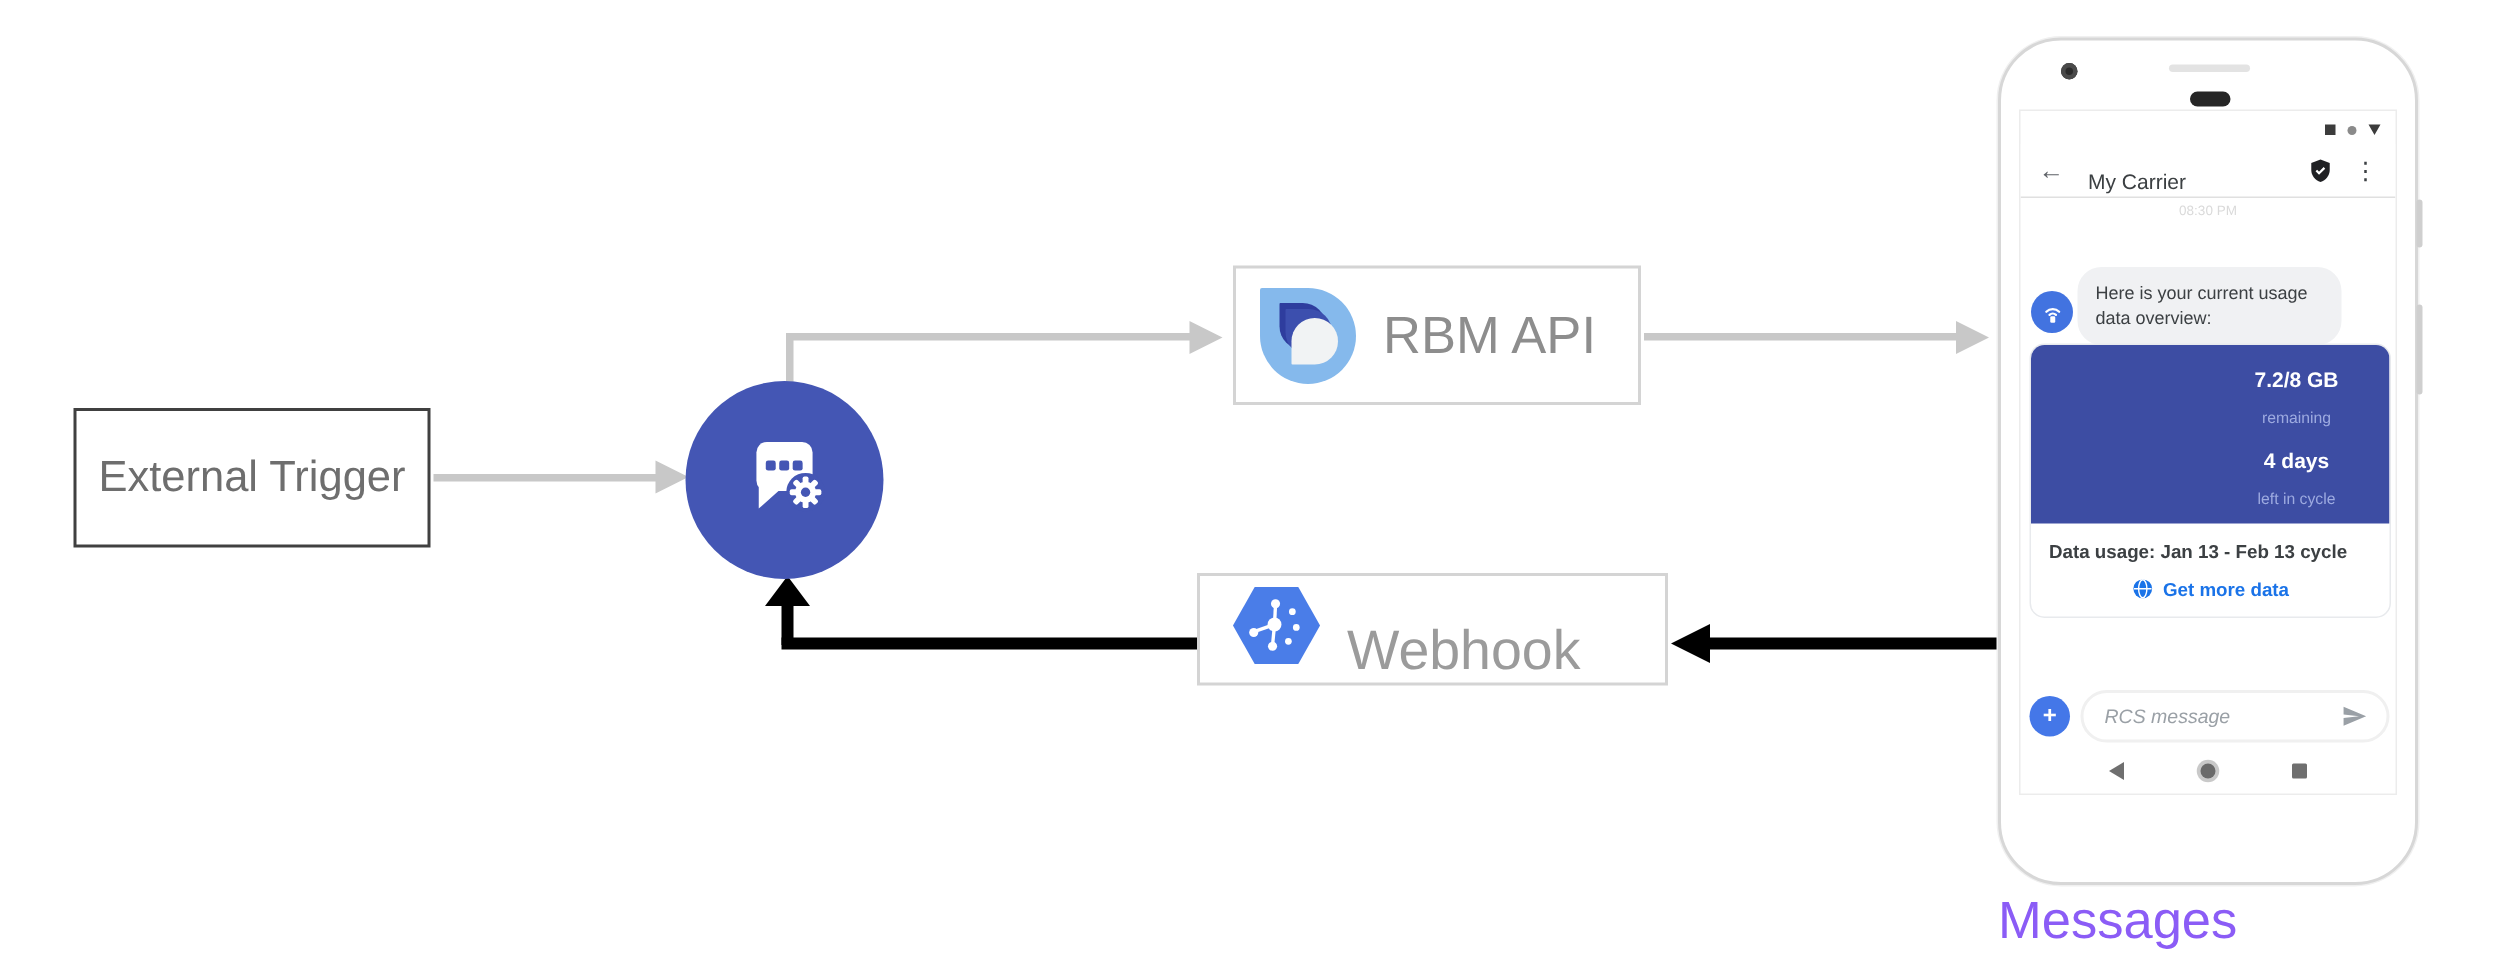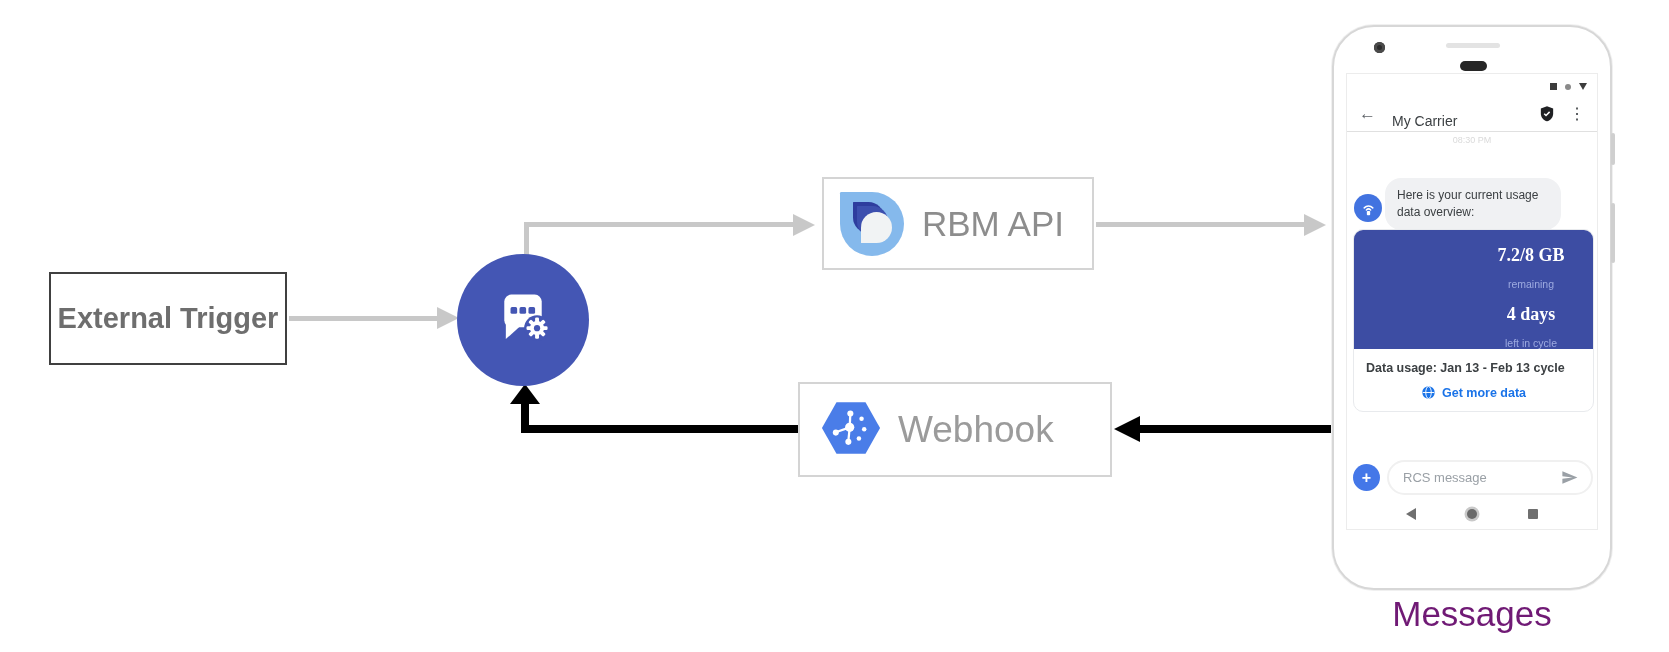--- a/index.html
+++ b/index.html
@@ -78,7 +78,7 @@
   #gauge .gnum{font-size:29px;font-weight:300;}
   #gauge .gpct{font-size:12px;margin-top:12px;}
   #card-stats{position:absolute;right:0;top:0;width:124px;padding-top:15px;text-align:center;color:#fff;}
-  .stat-big{font-size:18px;font-weight:bold;font-family:Liberation Serif, serif;}
+  .stat-big{font-size:14px;font-weight:bold;}
   .stat-sub{font-size:10.5px;color:#9daae0;margin-top:12px;}
   .stat-gap{height:14px;}
   #card-white{padding:12px 12px 11px 12px;}

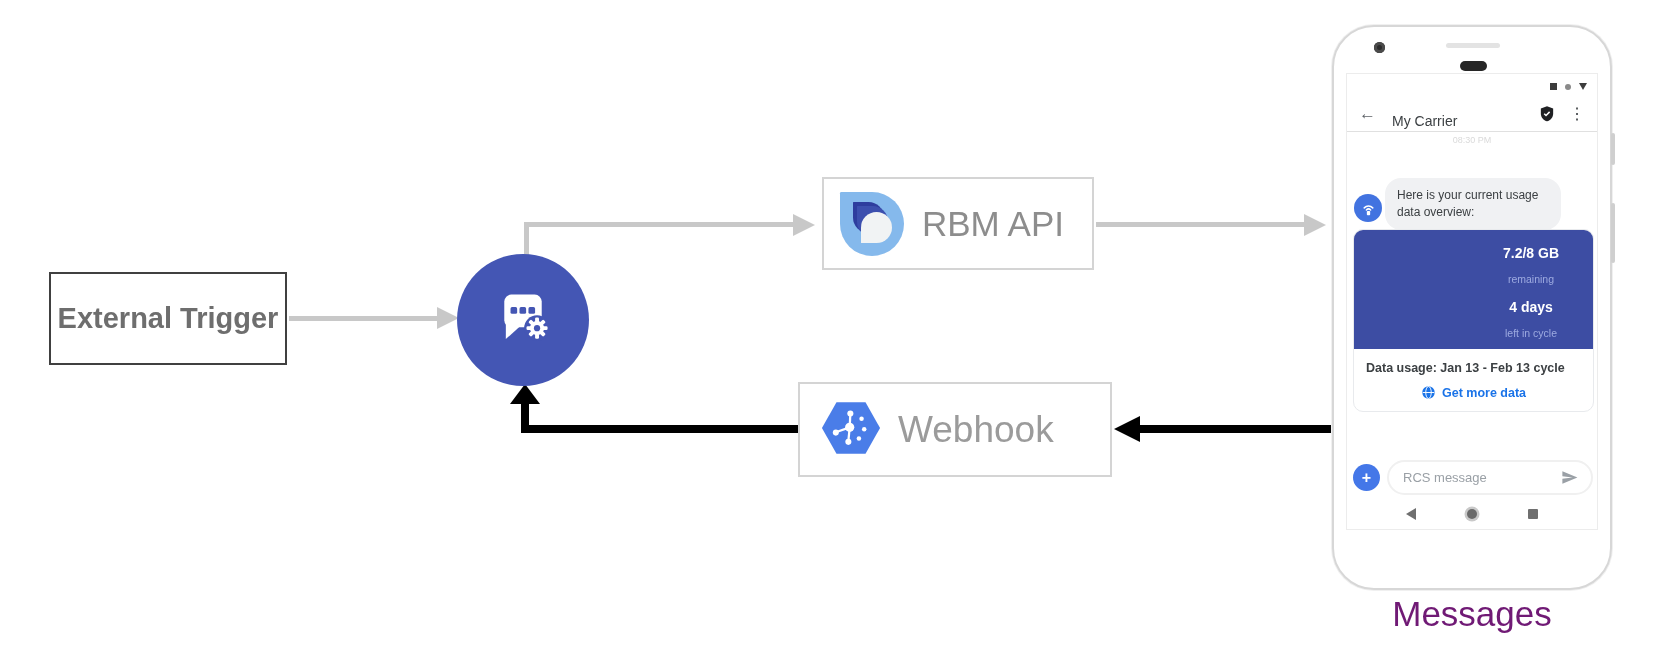--- a/index.html
+++ b/index.html
@@ -8,7 +8,7 @@
   
   .dbox{position:absolute;background:#fff;border:2px solid #404040;display:flex;align-items:center;box-sizing:border-box;}
   #ext-box{left:49px;top:272px;width:238px;height:93px;justify-content:center;}
-  #ext-box .lbl{font-size:29px;color:#6e6e6e;font-weight:700;}
+  #ext-box .lbl{font-size:29px;color:#6e6e6e;font-weight:400;}
   #api-box{left:822px;top:177px;width:272px;height:93px;padding-left:16px;border-color:#d4d4d4;}
   #api-box .lbl{font-size:35px;color:#8d8d8d;font-weight:300;margin-left:18px;}
   #hook-box{left:798px;top:382px;width:314px;height:95px;padding-left:18px;border-color:#d4d4d4;}

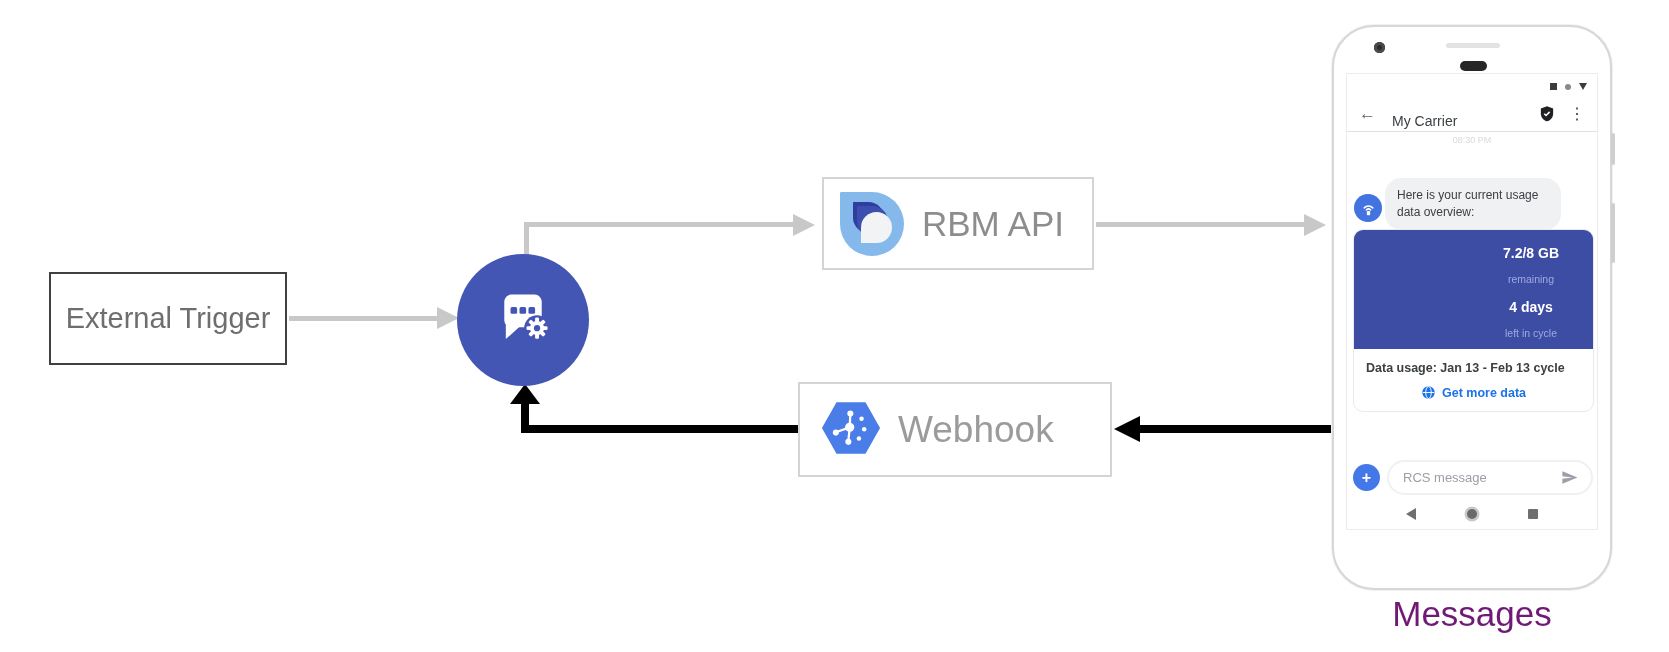--- a/index.html
+++ b/index.html
@@ -11,7 +11,7 @@
   #ext-box .lbl{font-size:29px;color:#6e6e6e;font-weight:400;}
   #api-box{left:822px;top:177px;width:272px;height:93px;padding-left:16px;border-color:#d4d4d4;}
   #api-box .lbl{font-size:35px;color:#8d8d8d;font-weight:300;margin-left:18px;}
-  #hook-box{left:798px;top:382px;width:314px;height:95px;padding-left:18px;border-color:#d4d4d4;}
+  #hook-box{left:798px;top:382px;width:314px;height:75px;padding-left:18px;border-color:#d4d4d4;align-items:flex-end;}
   #hook-box .lbl{font-size:37px;color:#9b9b9b;font-weight:300;margin-left:14px;}
 
   #agent-circle{position:absolute;left:457px;top:254px;width:132px;height:132px;border-radius:50%;

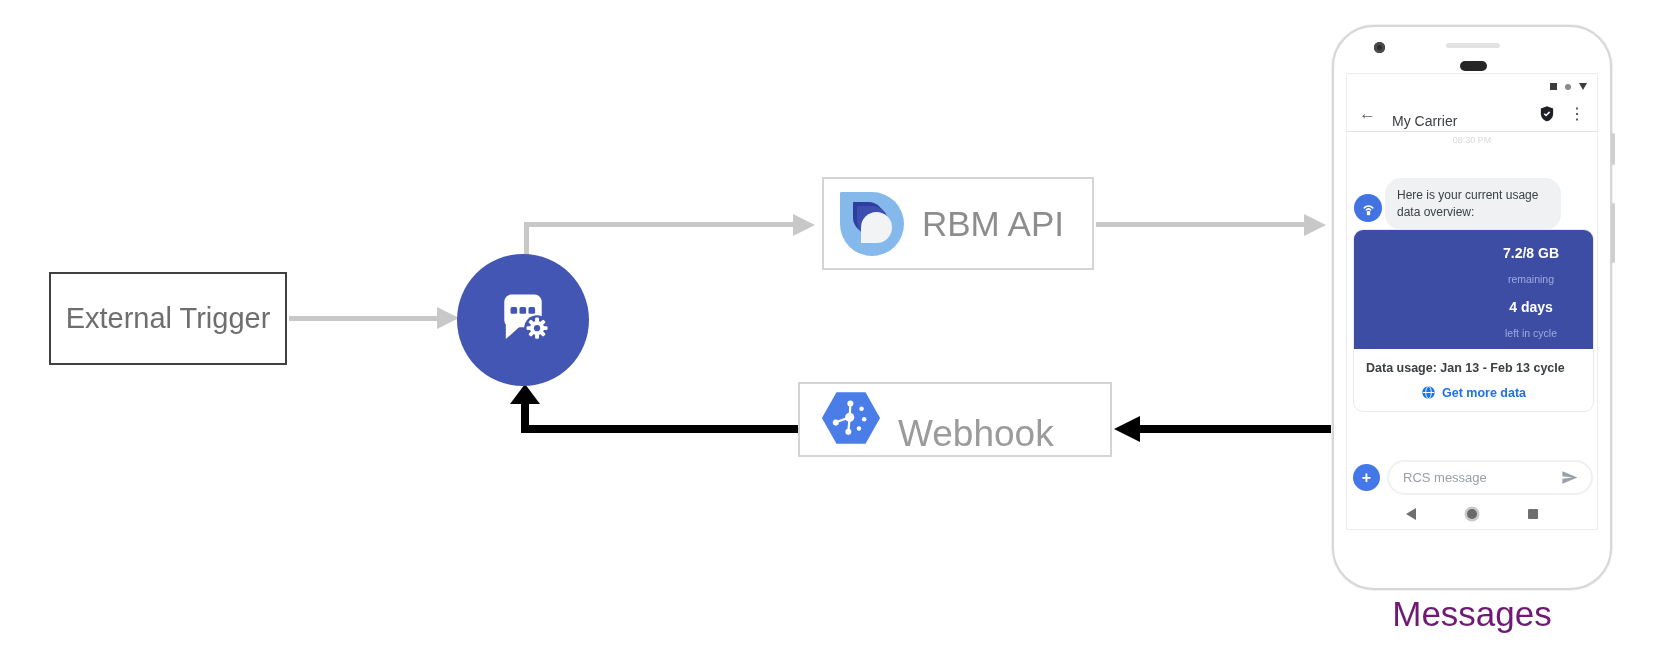--- a/index.html
+++ b/index.html
@@ -92,7 +92,7 @@
     display:flex;align-items:center;justify-content:center;color:#fff;font-size:16px;font-weight:bold;}
   #composer{position:absolute;left:40px;top:386px;width:206px;height:35px;border:2px solid #f0f0f0;border-radius:18px;
     background:#fff;display:flex;align-items:center;padding:0 12px;box-sizing:border-box;}
-  #composer input{border:none;outline:none;flex:1;font-size:13px;color:#3c4043;font-family:"Liberation Sans",sans-serif;background:transparent;min-width:0;}
+  #composer input{border:none;outline:none;flex:1;font-size:13px;color:#3c4043;font-family:"Liberation Sans",sans-serif;background:transparent;min-width:0;font-style:italic;}
   #composer input::placeholder{color:#9aa0a6;}
 
   

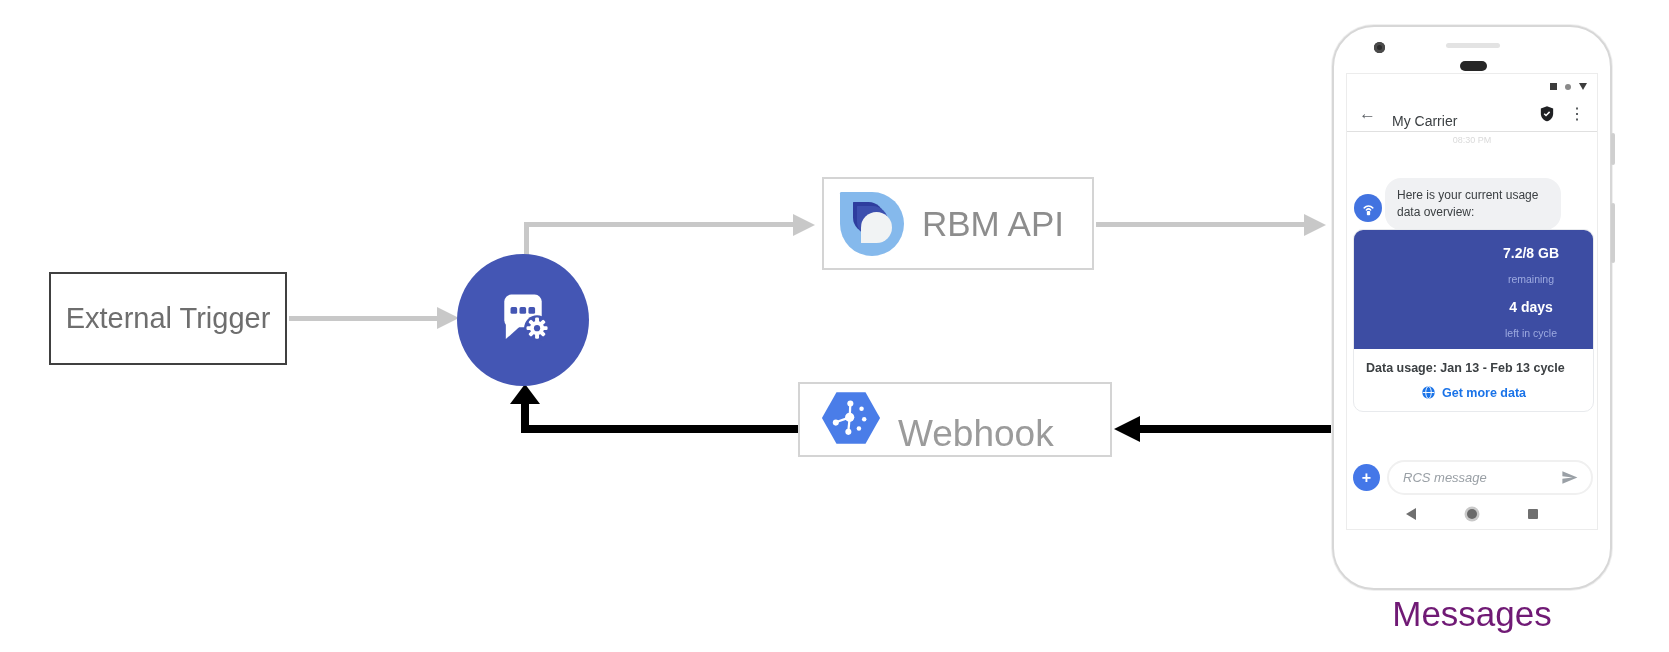--- a/index.html
+++ b/index.html
@@ -18,8 +18,8 @@
     background:#4456b4;display:flex;align-items:center;justify-content:center;}
   #agent-label{position:absolute;left:403px;top:430px;width:240px;text-align:center;
     font-size:29px;color:#4c4c4c;font-weight:400;}
-  #messages-label{position:absolute;left:1332px;top:594px;width:280px;text-align:center;
-    font-size:35px;color:#701a75;font-weight:300;}
+  #messages-label{position:absolute;left:1332px;top:594px;width:280px;
+    font-size:35px;color:#8b5cf6;font-weight:300;}
 
   
   .gline{position:absolute;background:#c8c8c8;}

